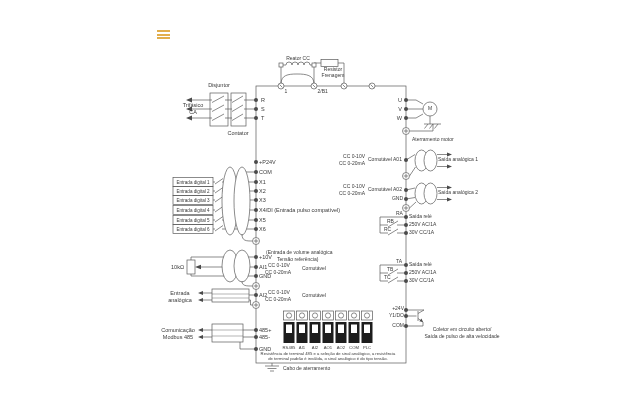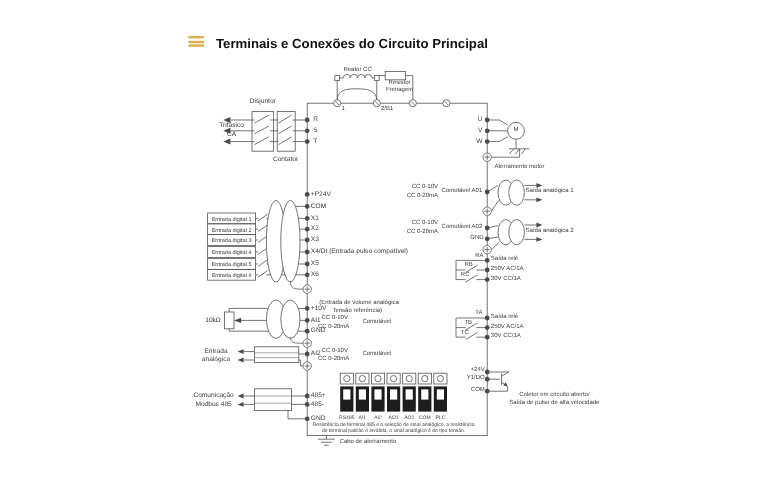--- a/index.html
+++ b/index.html
@@ -23,7 +23,6 @@
       <i></i>
       <i></i>
     </div>
-  <div class="title">Terminais e Conexões do Circuito Principal</div>
 
   <svg class="wires" viewBox="0 0 640 400">
     <g stroke="#5a5a5a" stroke-width="0.7" fill="none">

